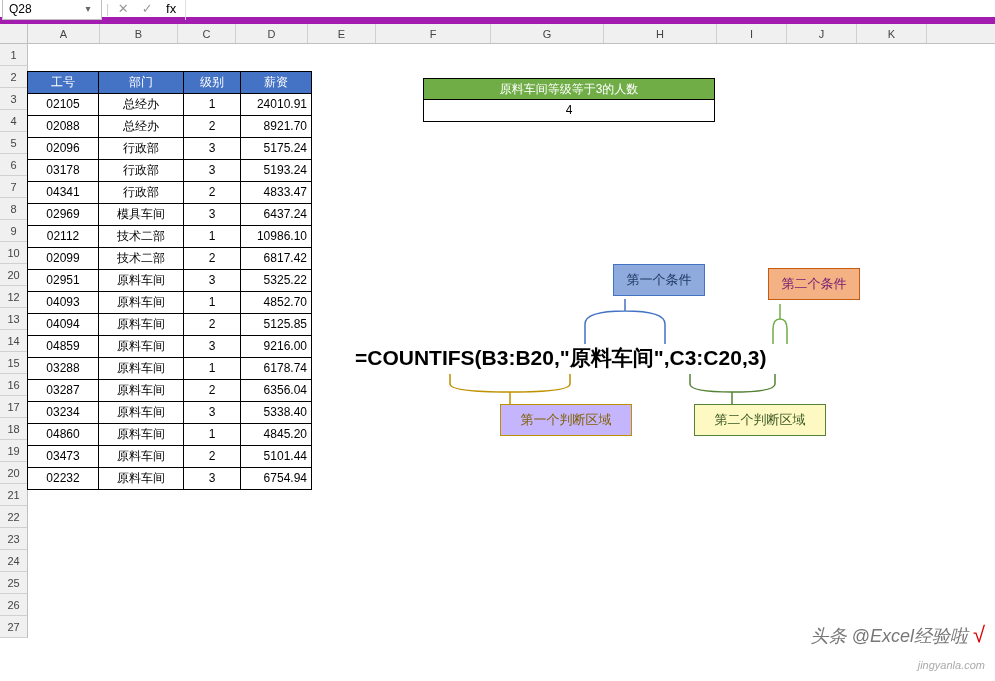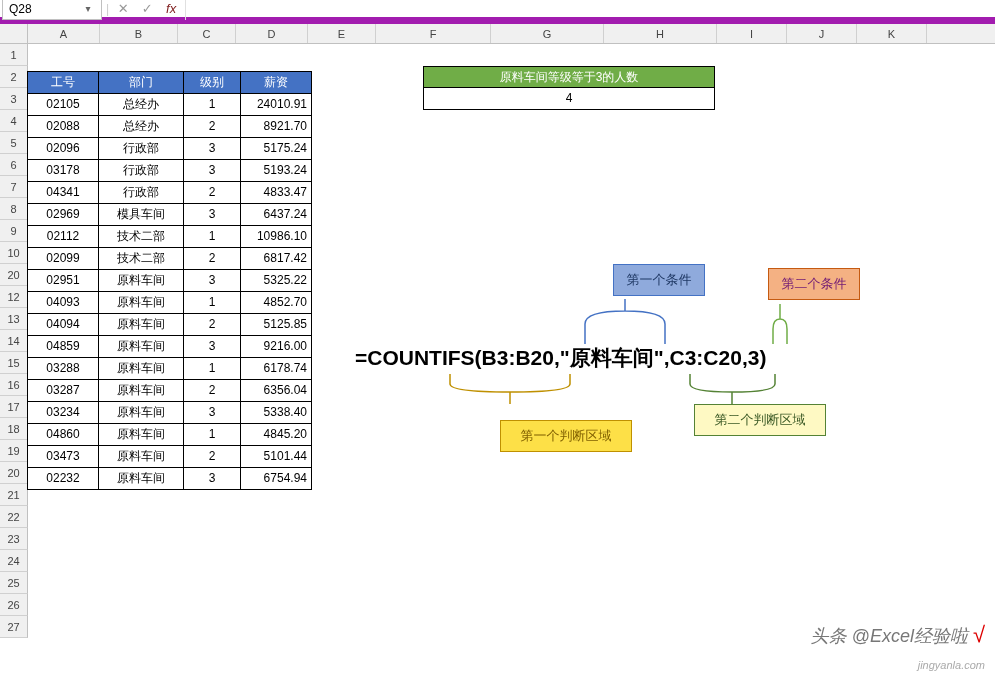--- a/index.html
+++ b/index.html
@@ -13,7 +13,7 @@
     .fb-btns { display: flex; align-items: center; padding: 0 4px; gap: 4px; }
     .fb-btn { width: 20px; height: 20px; display: flex; align-items: center; justify-content: center; color: #999; font-size: 13px; }
     .fb-check { color: #999; }
-    .fb-fx { font-style: italic; color: #7f1d1d; font-size: 13px; }
+    .fb-fx { color: #000000; font-size: 13px; }
     .formula-input { flex: 1; height: 22px; padding: 0 6px; border-left: 1px solid #e0e0e0; }
     
     

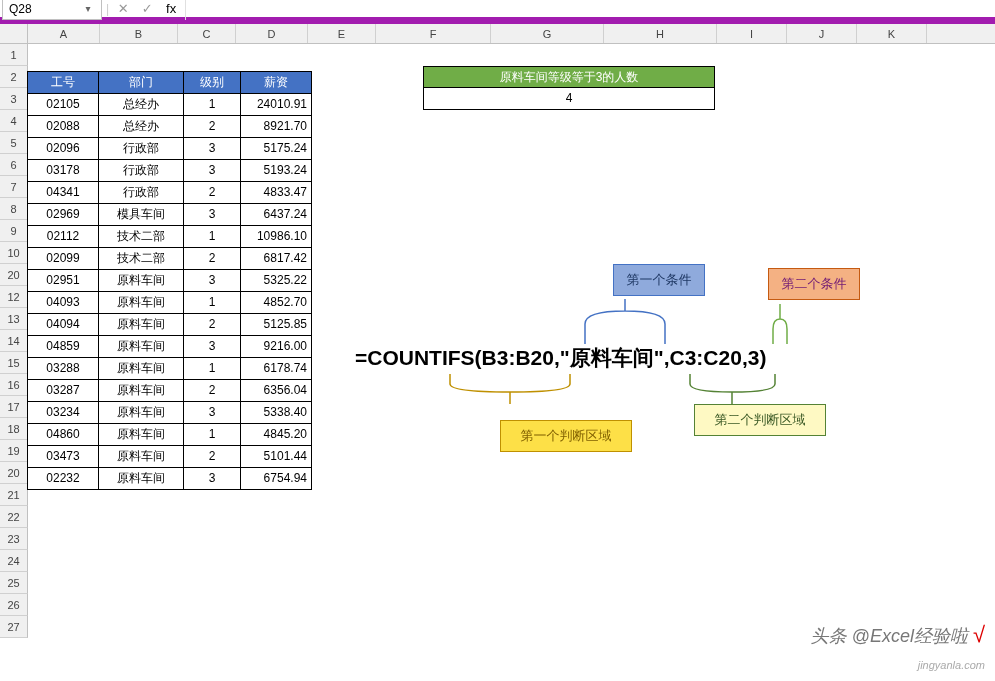--- a/index.html
+++ b/index.html
@@ -300,7 +300,7 @@
       </div>
   </div>
 
-  <div class="green-box" style="margin-top:22px;">
+  <div class="green-box" style="margin-top:34px;">
     <div class="gb-hdr">原料车间等级等于3的人数</div>
     <div class="gb-val">4</div>
   </div>

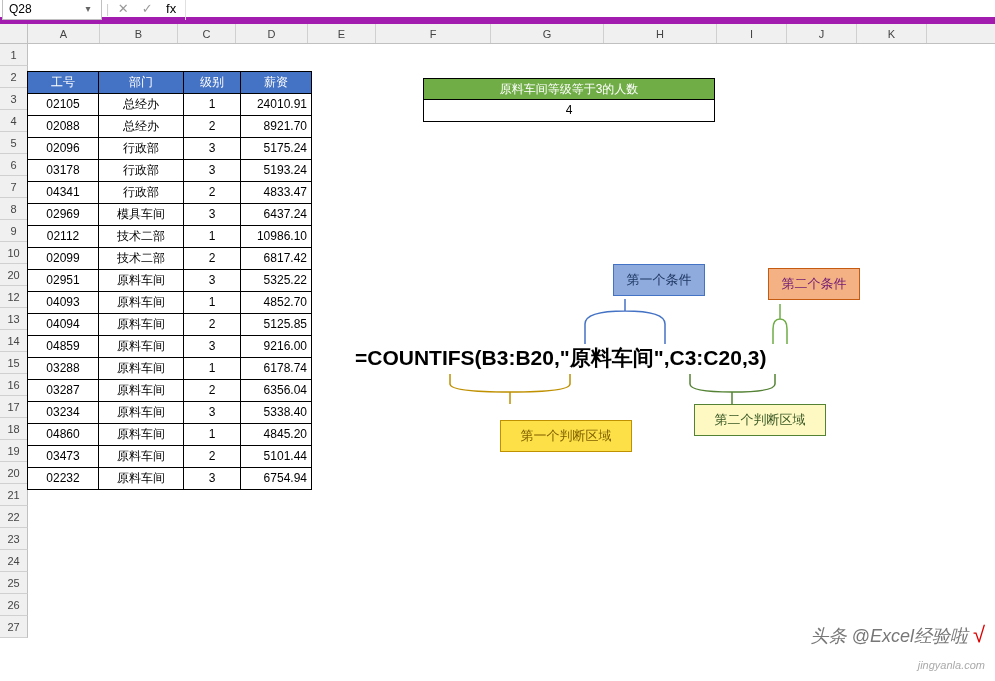--- a/index.html
+++ b/index.html
@@ -46,7 +46,7 @@
     .annot { position: absolute; padding: 6px 12px; border: 1.5px solid; font-size: 13px; text-align: center; margin-left: 34px; }
     .annot-blue { background: #8faadc; border-color: #4472c4; color: #1f3864; left: 579px; top: 240px; width: 92px; }
     .annot-orange { background: #f4b183; border-color: #c55a11; color: #701a75; left: 734px; top: 244px; width: 92px; }
-    .annot-brown { background: #fde047; border-color: #bf9000; color: #806000; left: 466px; top: 396px; width: 132px; }
+    .annot-brown { background: #c4b5fd; border-color: #bf9000; color: #806000; left: 466px; top: 380px; width: 132px; }
     .annot-green { background: #fef9c3; border-color: #548235; color: #385723; left: 660px; top: 380px; width: 132px; }
     
     

